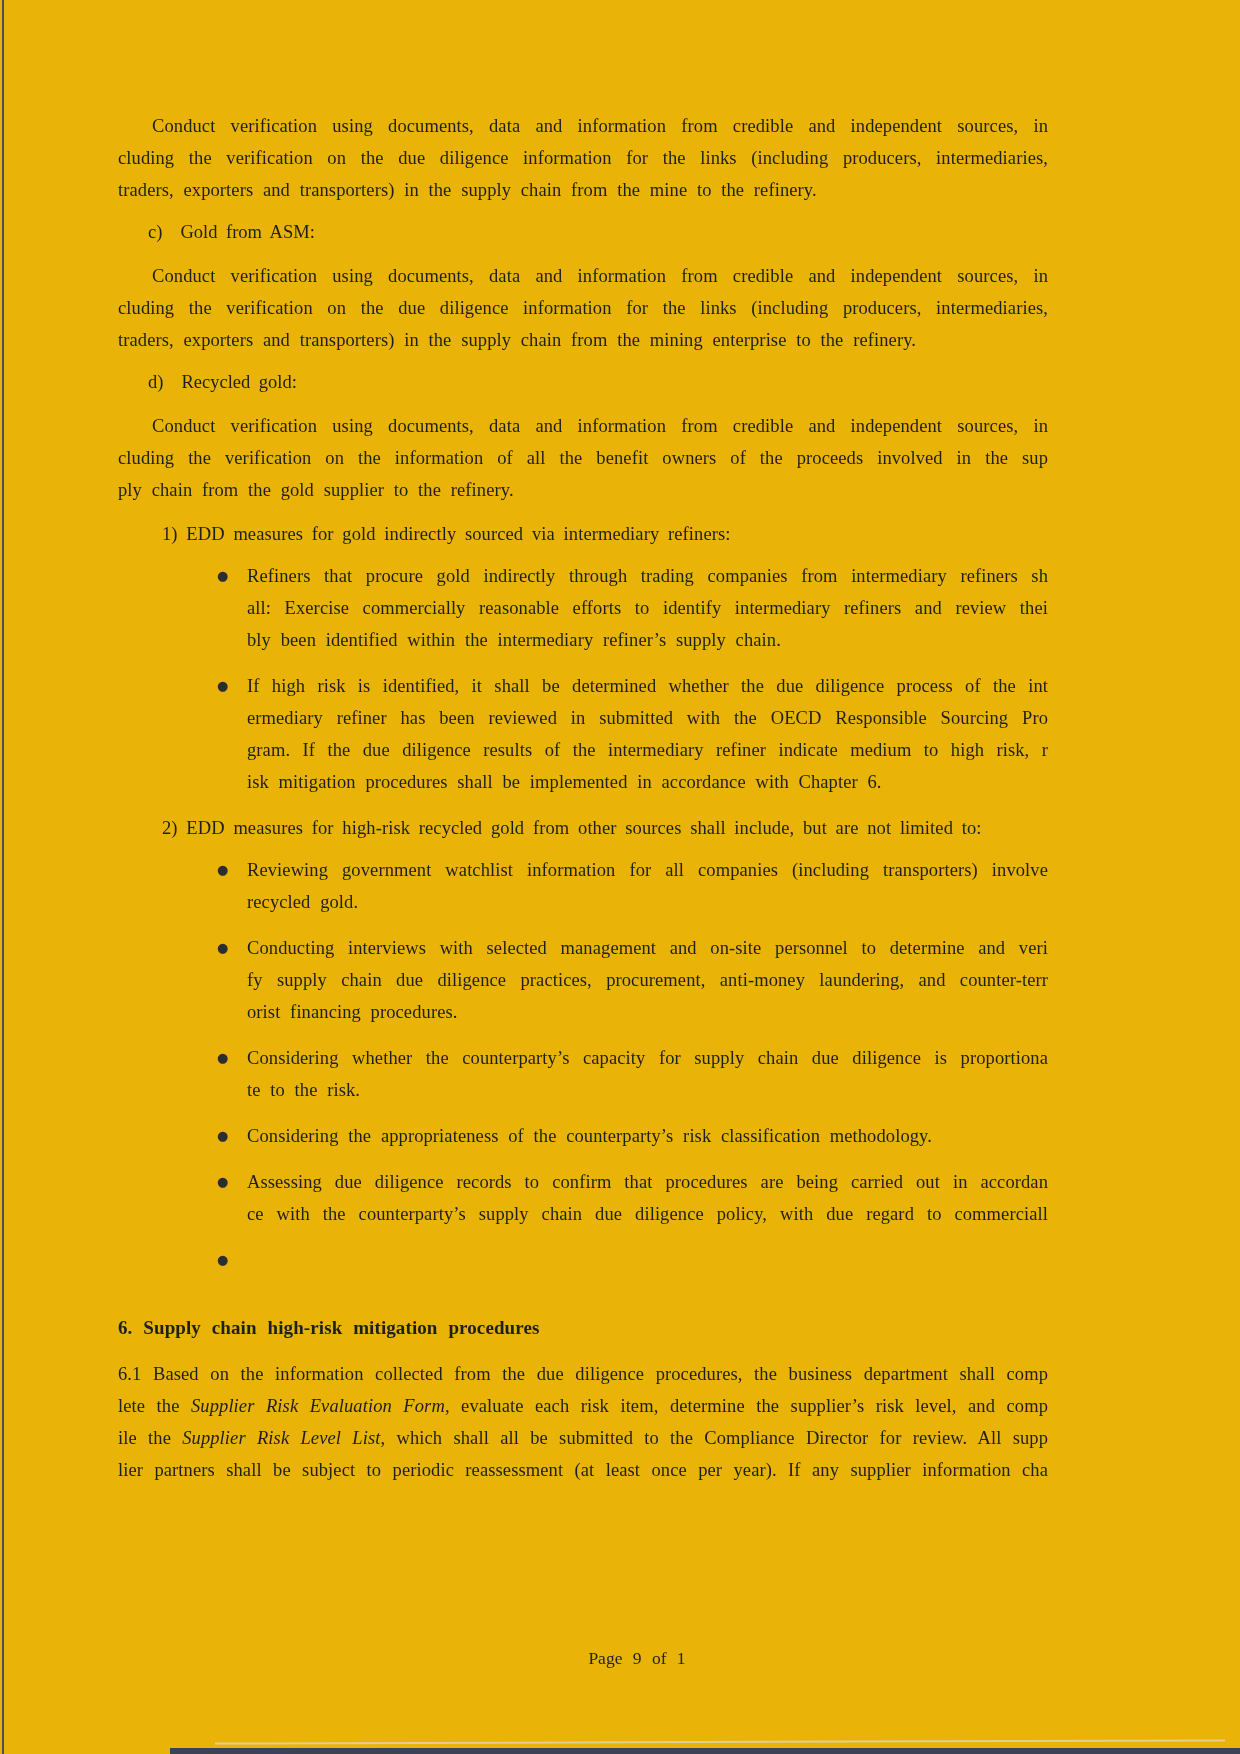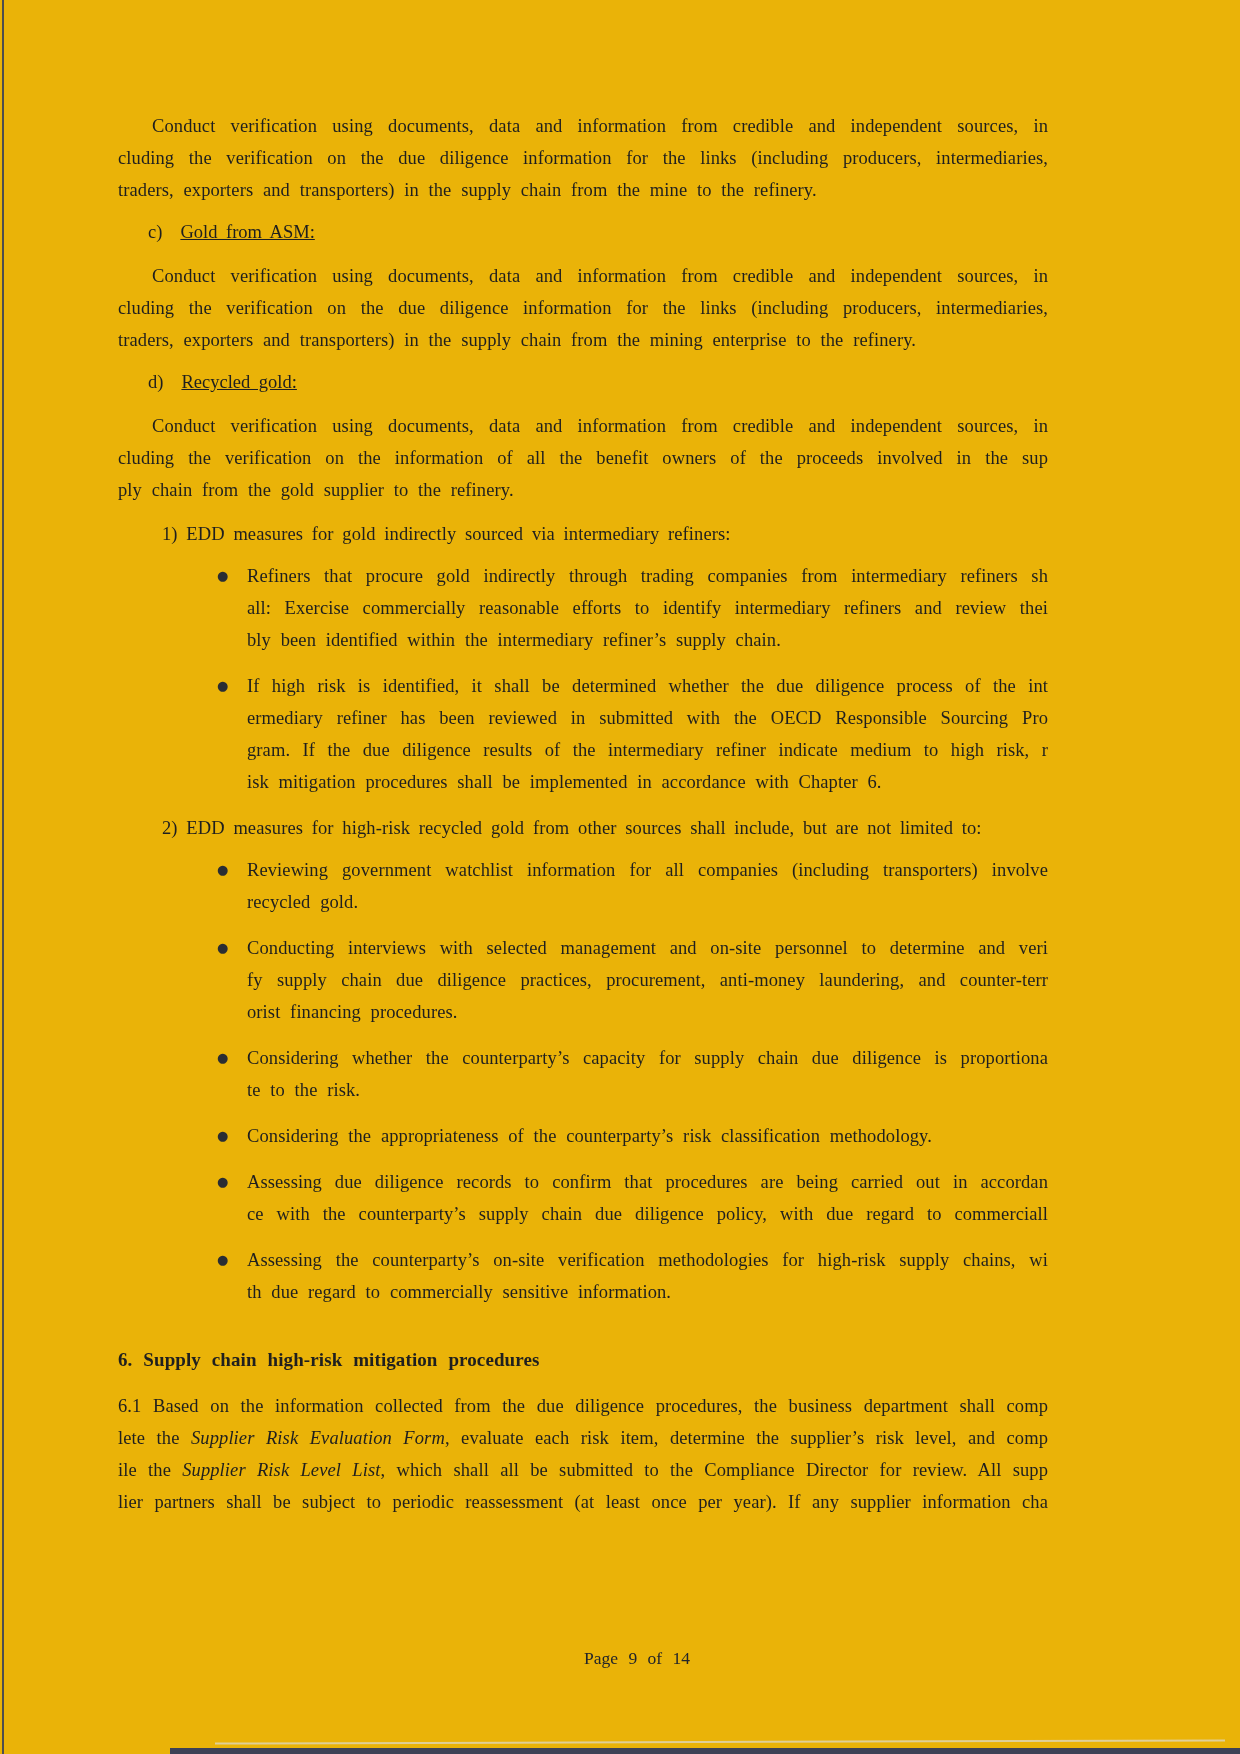--- a/index.html
+++ b/index.html
@@ -33,7 +33,7 @@
   .ind { padding-left: 34px; }
   .para { margin: 0 0 10px 0; }
   .item { margin: 0 0 12px 0; padding-left: 30px; line-height: 32px; word-spacing: 4px; }
-  .item .ilabel { margin-left: 18px; text-decoration: underline; }
+  .item .ilabel { margin-left: 18px; }
   .sub { margin: 12px 0 10px 0; padding-left: 44px; word-spacing: 4px; }
   .bullet { display: flex; margin: 0 0 14px 0; padding-left: 99px; }
   .dot {

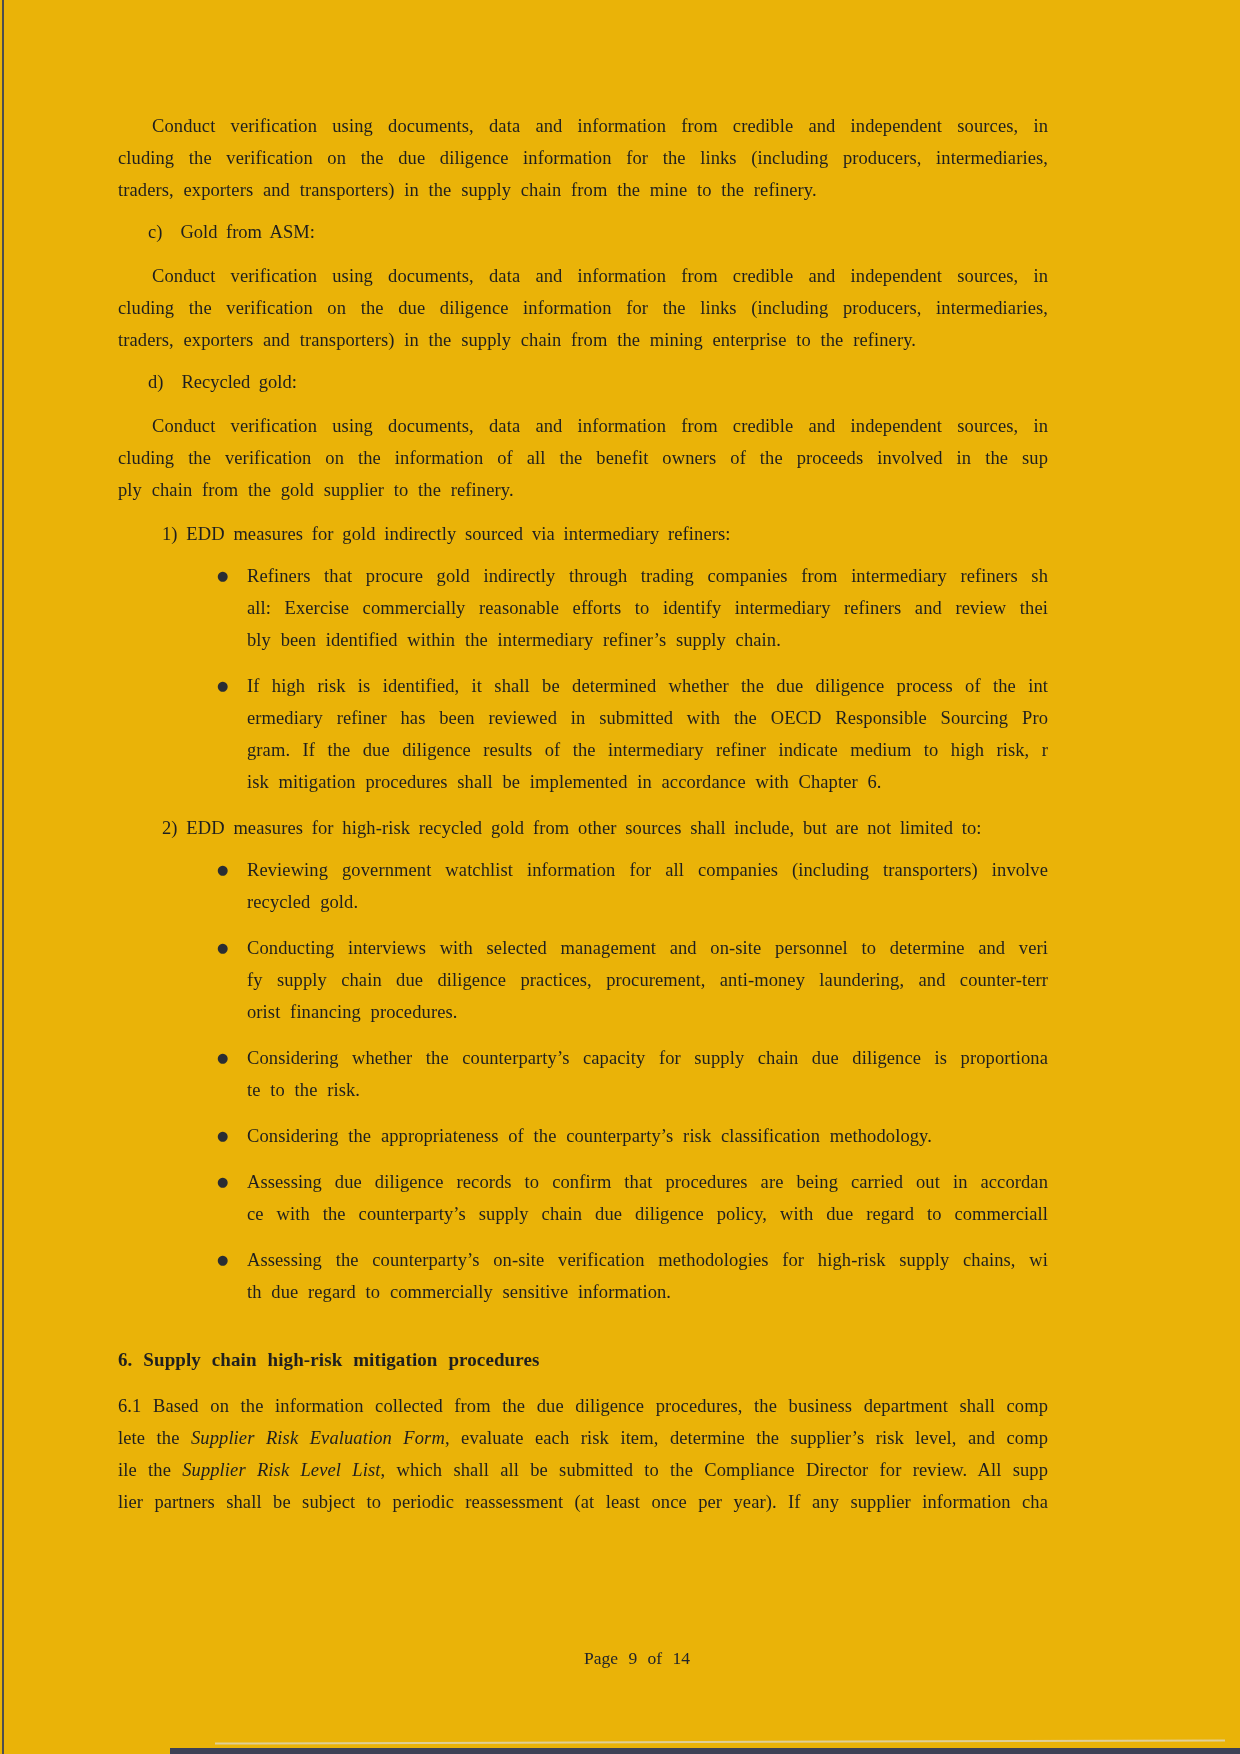--- a/index.html
+++ b/index.html
@@ -164,10 +164,6 @@
 
     <div class="bullet">
       <span class="dot">●</span>
-      <div class="btext">
-        <div class="line j">Assessing the counterparty’s on-site verification methodologies for high-risk supply chains, wi</div>
-        <div class="line l">th due regard to commercially sensitive information.</div>
-      </div>
     </div>
 
     <h2 class="heading6">6. Supply chain high-risk mitigation procedures</h2>

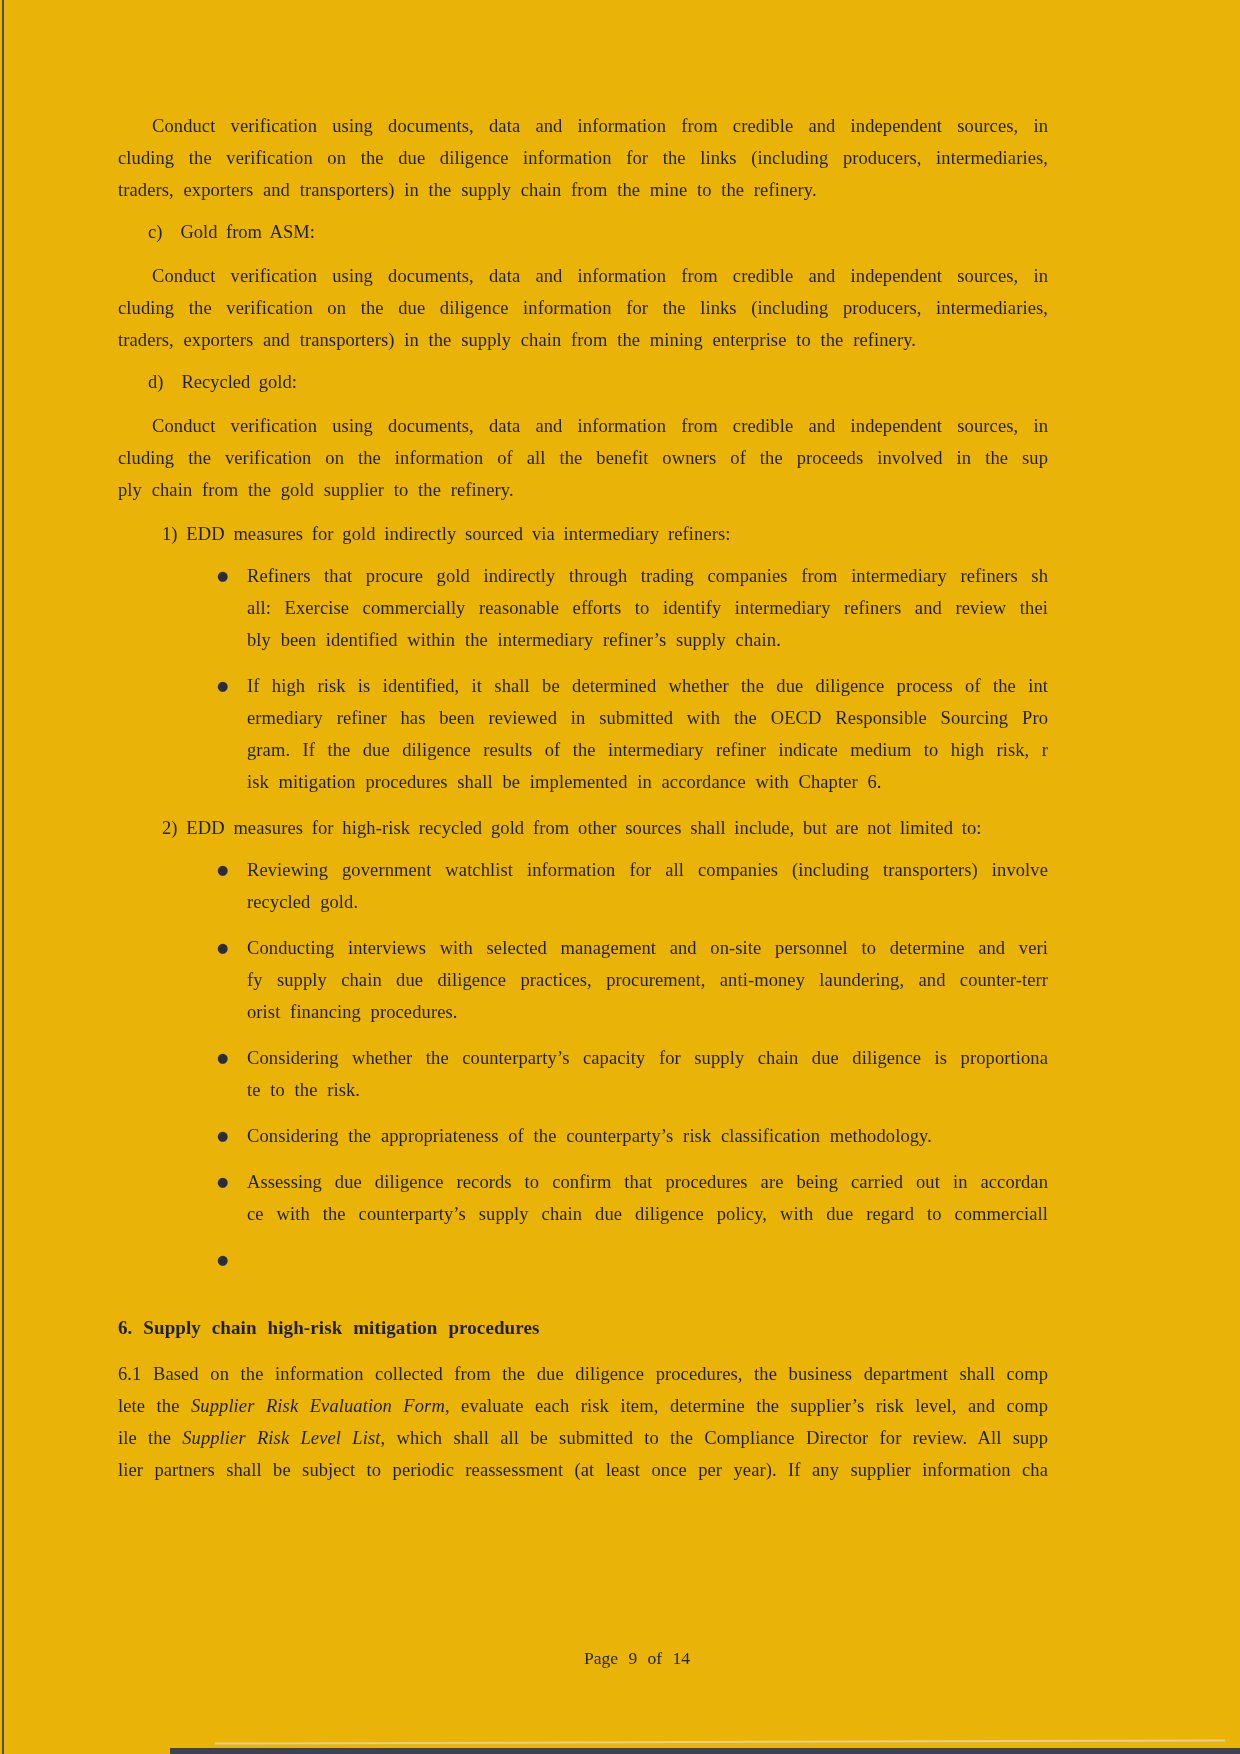--- a/index.html
+++ b/index.html
@@ -177,7 +177,7 @@
 
   </div>
 
-  <div class="footer">Page 9 of 14</div>
+  <div class="footer">Page 9 of 1</div>
 
   <div class="scan-diagonal"></div>
   <div class="bottom-bar"></div>

